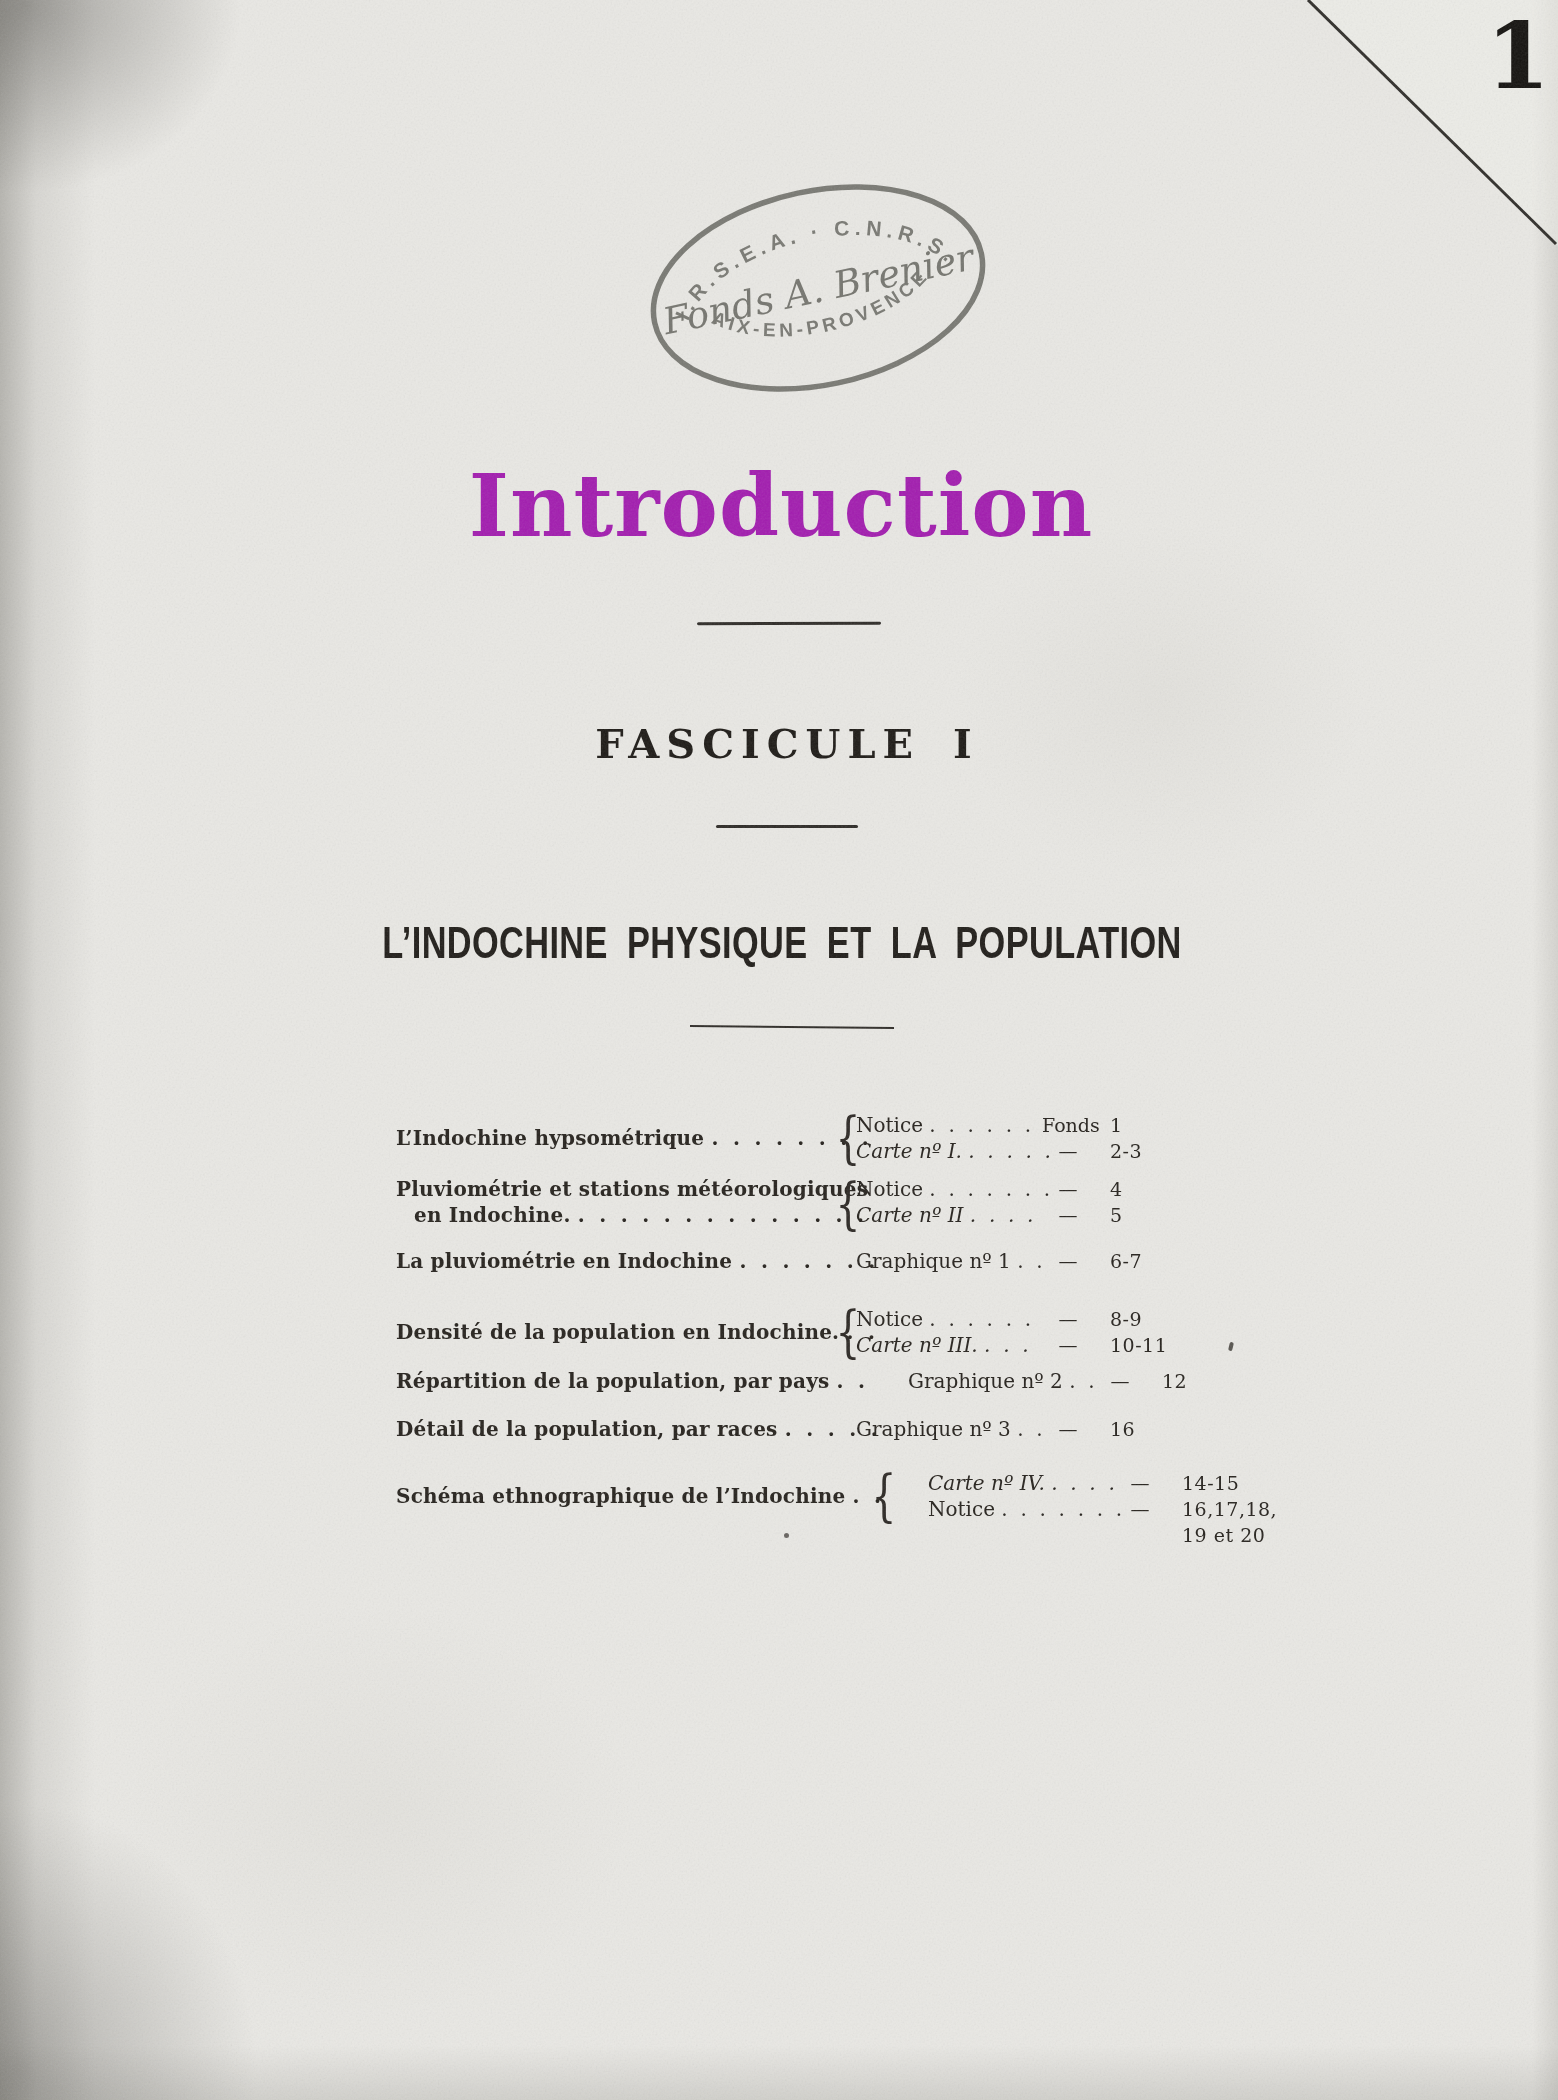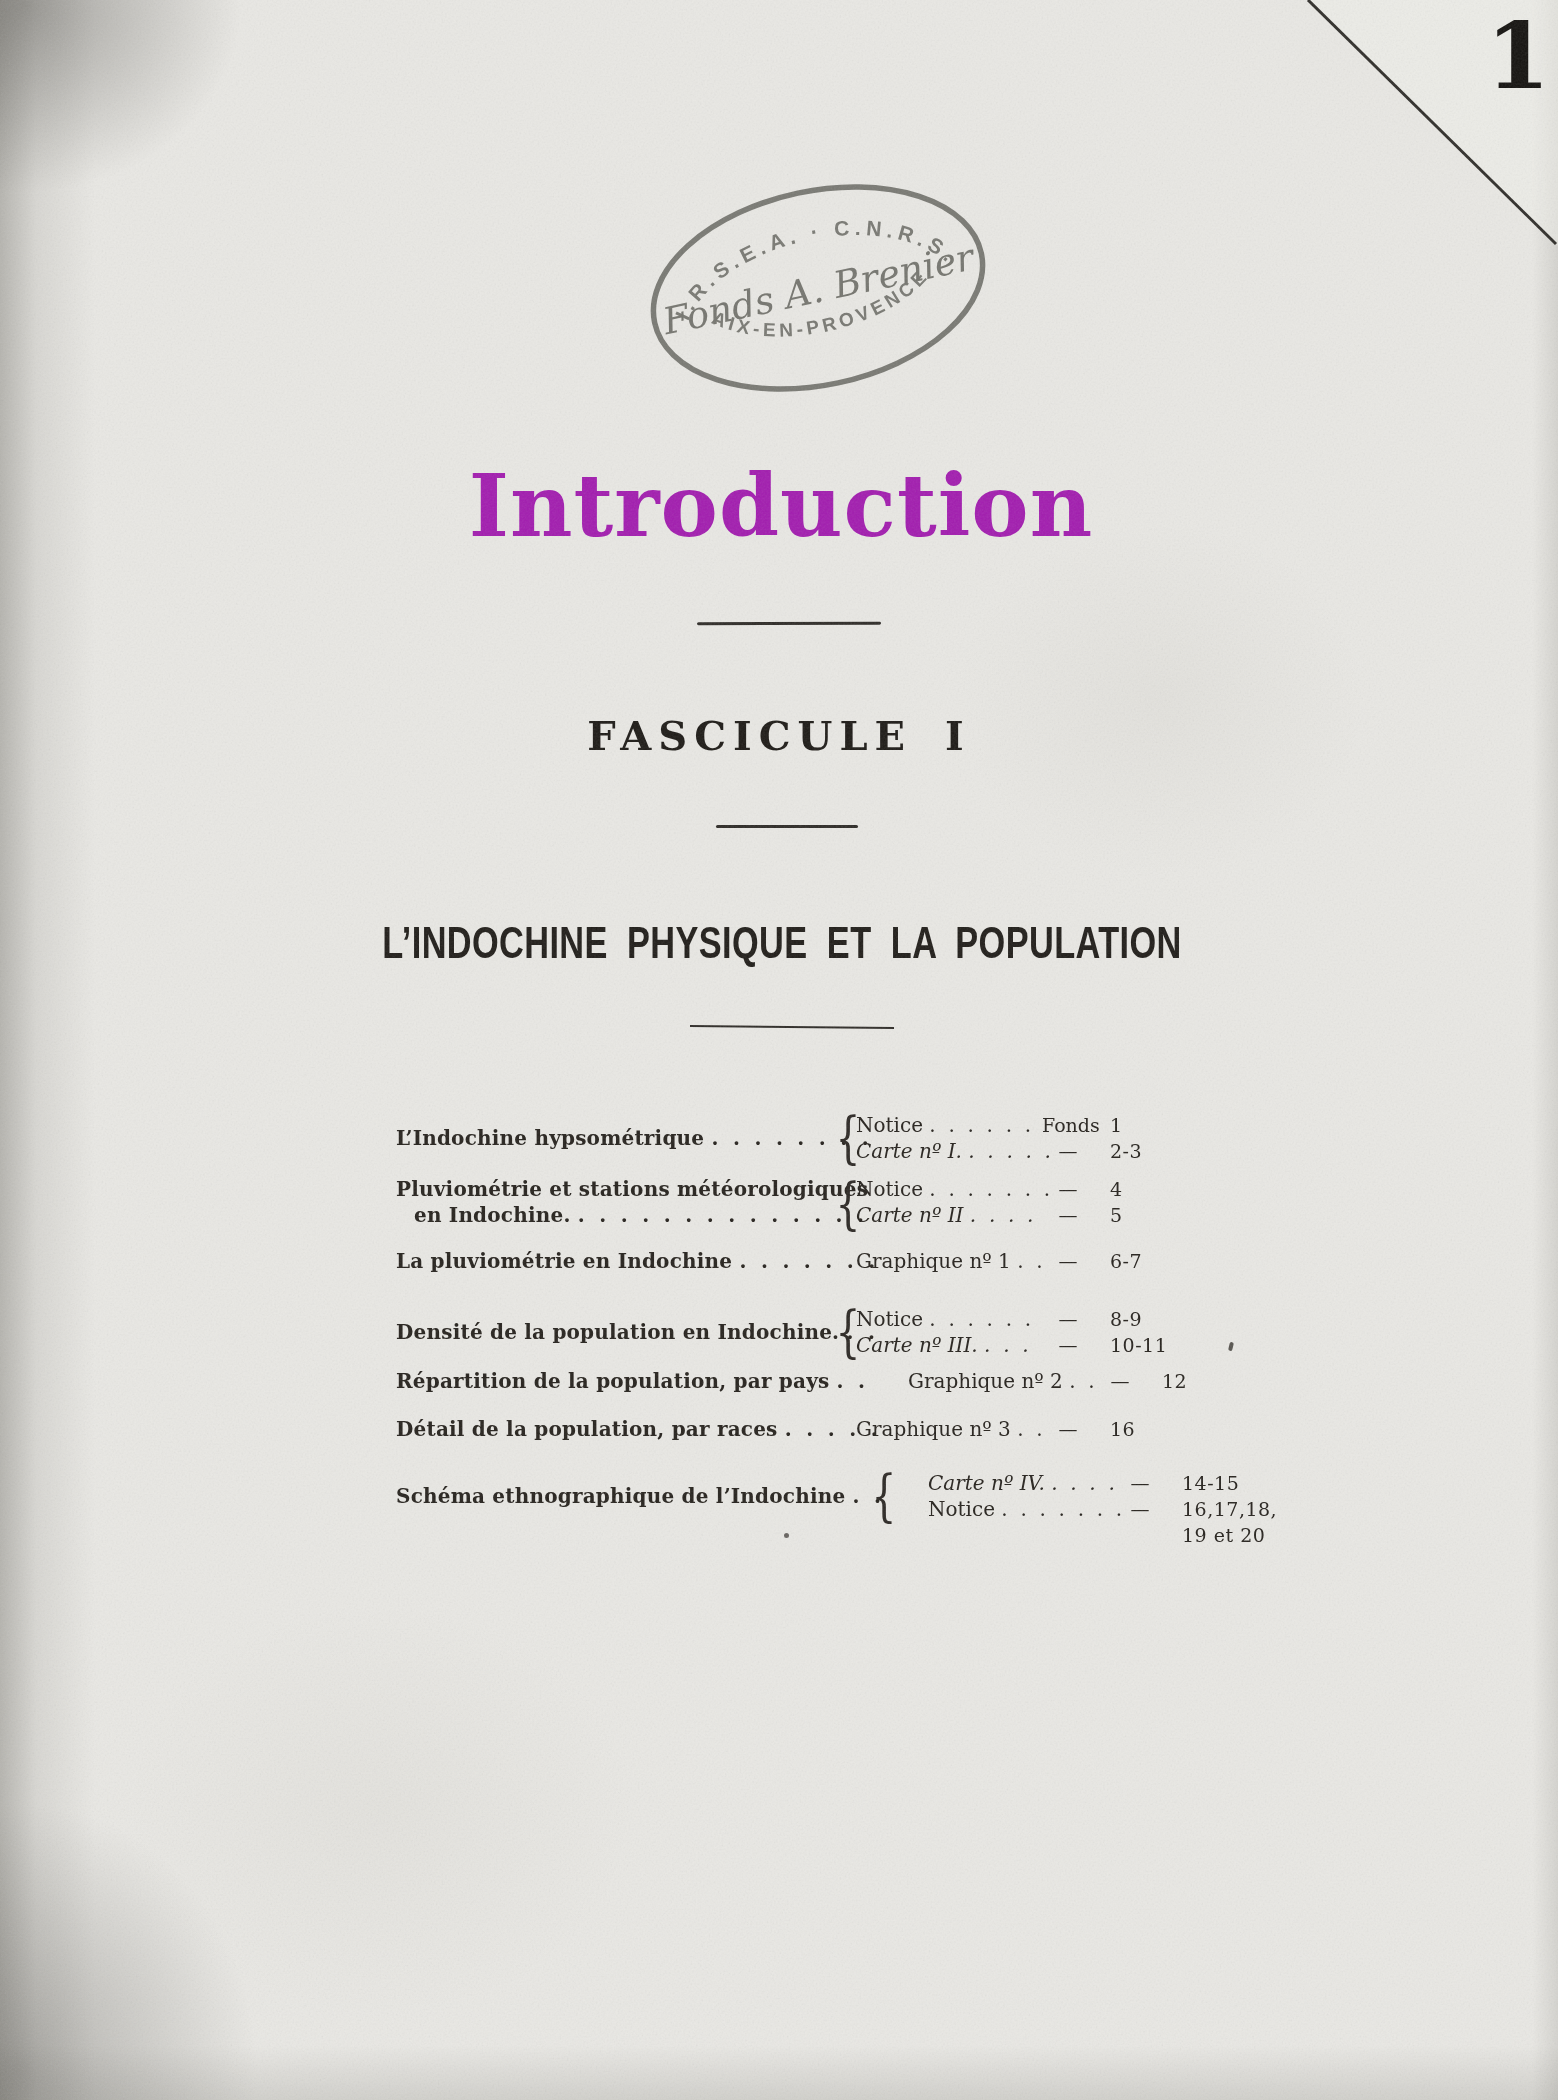--- a/index.html
+++ b/index.html
@@ -44,7 +44,7 @@
   }
   .fascicule{
     position:absolute;left:779px;top:712px;transform:translateX(-50%);
-    margin:0;font-size:40px;line-height:48px;font-weight:bold;color:#1d1a16;
+    margin:8px;font-size:40px;line-height:48px;font-weight:bold;color:#1d1a16;
     letter-spacing:7px;word-spacing:12px;white-space:nowrap;
   }
   .subject{

